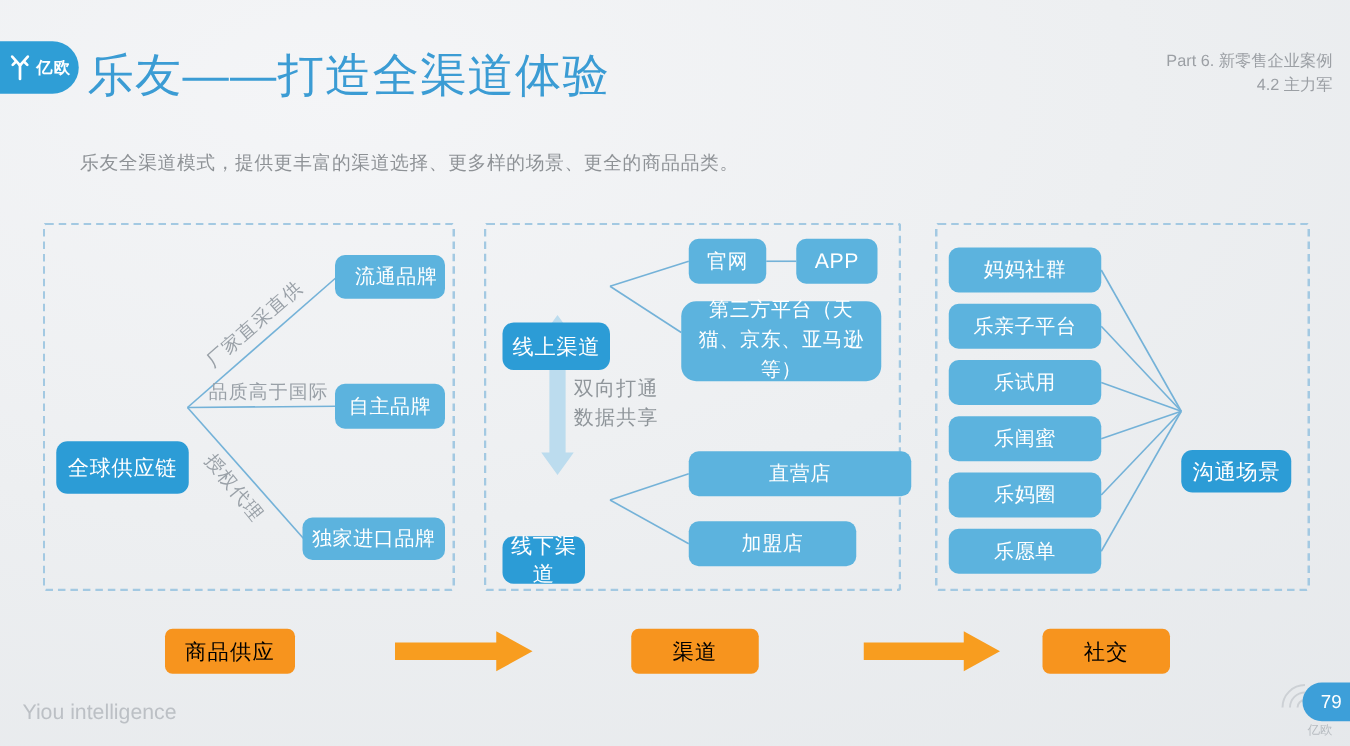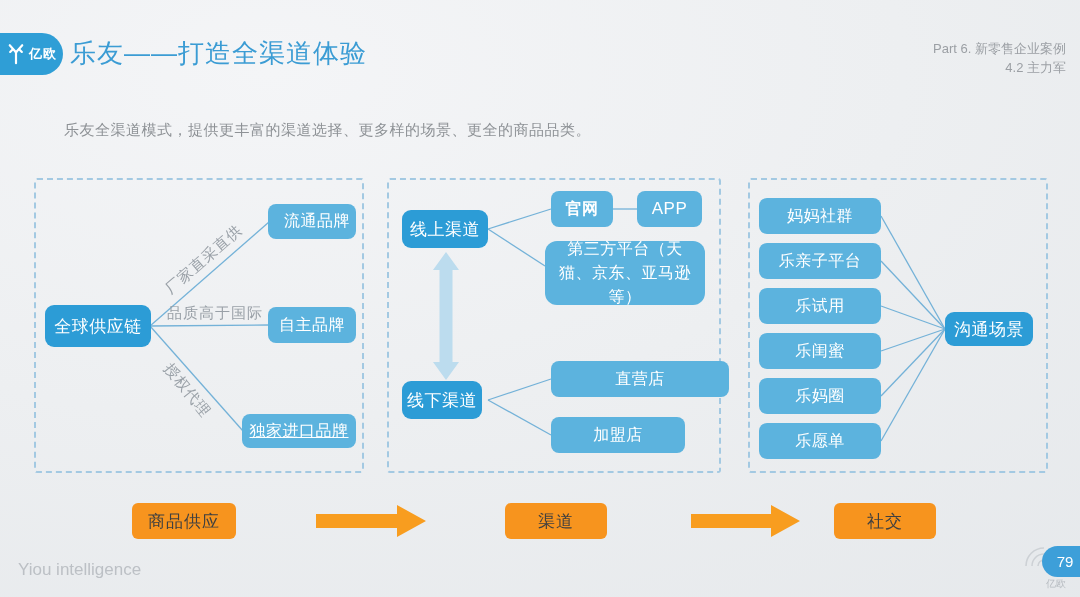--- a/index.html
+++ b/index.html
@@ -18,7 +18,7 @@
   .logo-pill svg { width:20px; height:22px; }
   .logo-brand { color:#fff; font-size:13px; font-weight:bold; letter-spacing:1px; }
   .page-title {
-    position:absolute; left:70px; top:36px; font-size:26px; color:#3b9cd4;
+    position:absolute; left:70px; top:36px; font-size:37px; color:#3b9cd4;
     letter-spacing:1px; white-space:nowrap;
   }
   .part-block {

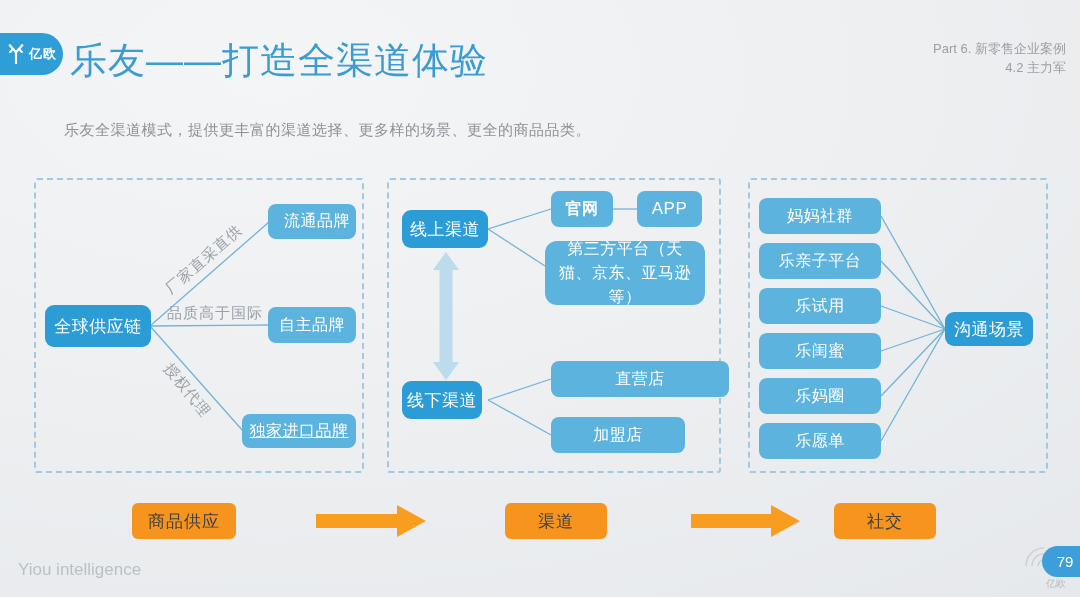--- a/index.html
+++ b/index.html
@@ -53,7 +53,7 @@
   .n-brand-2     { left:268px; top:307px; width:88px;  height:36px; }
   .n-brand-3     { left:242px; top:414px; width:114px; height:34px;text-decoration:underline; }
   .n-online      { left:402px; top:210px; width:86px;  height:38px; }
-  .n-site        { left:551px; top:191px; width:62px;  height:36px;font-weight:bold; }
+  .n-site        { left:551px; top:191px; width:62px;  height:36px; }
   .n-app         { left:637px; top:191px; width:65px;  height:36px; font-size:17px; }
   .n-third       { left:545px; top:241px; width:160px; height:64px; border-radius:12px;
                    padding:4px 10px; line-height:24px; }

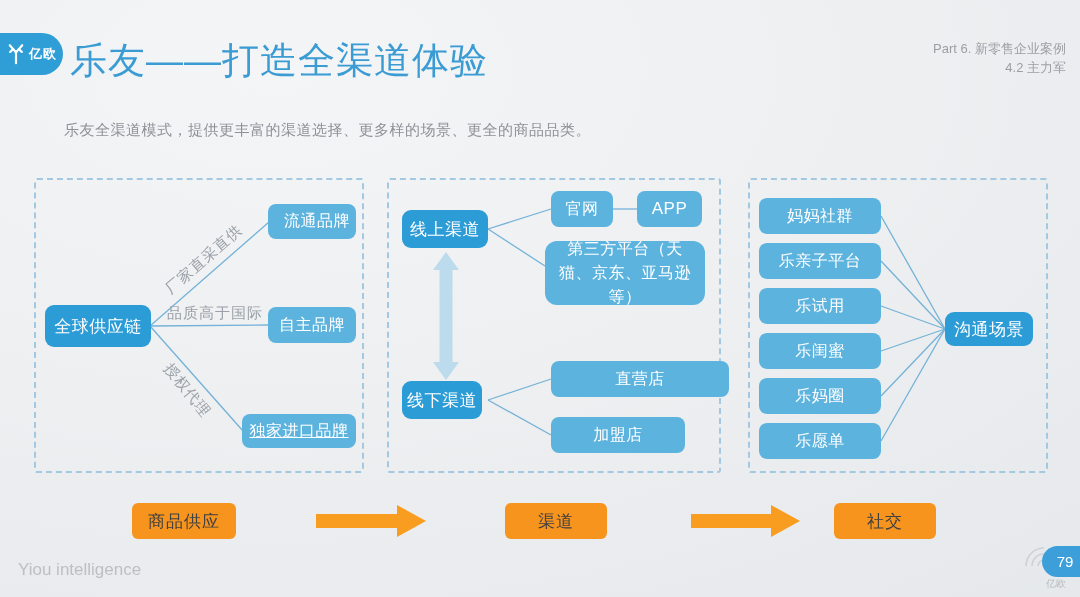--- a/index.html
+++ b/index.html
@@ -46,7 +46,7 @@
     justify-content:center; text-align:center; border-radius:8px; font-size:16px;
     letter-spacing:0.5px;
   }
-  .node.dark  { background:#2c9cd6; border-radius:9px; font-size:17px; }
+  .node.dark  { background:#2c9cd6; border-radius:9px; font-size:17px;margin-top:48px; }
   .node.light { background:#5cb3de; }
   .n-supply-root { left:45px;  top:305px; width:106px; height:42px; }
   .n-brand-1     { left:268px; top:204px; width:88px;  height:35px;padding-left:10px; }

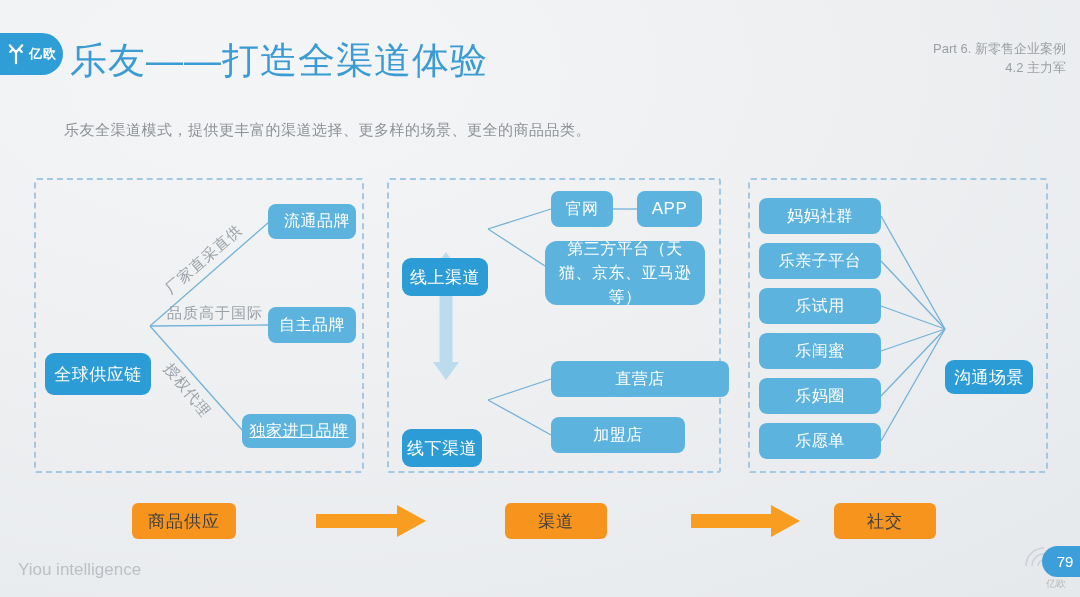--- a/index.html
+++ b/index.html
@@ -156,6 +156,10 @@
   <div class="node light n-site">官网</div>
   <div class="node light n-app">APP</div>
   <div class="node light n-third">第三方平台（天猫、京东、亚马逊等）</div>
+  <div class="sync-label">
+    <div>双向打通</div>
+    <div>数据共享</div>
+  </div>
   <div class="node dark n-offline">线下渠道</div>
   <div class="node light n-direct">直营店</div>
   <div class="node light n-franchise">加盟店</div>

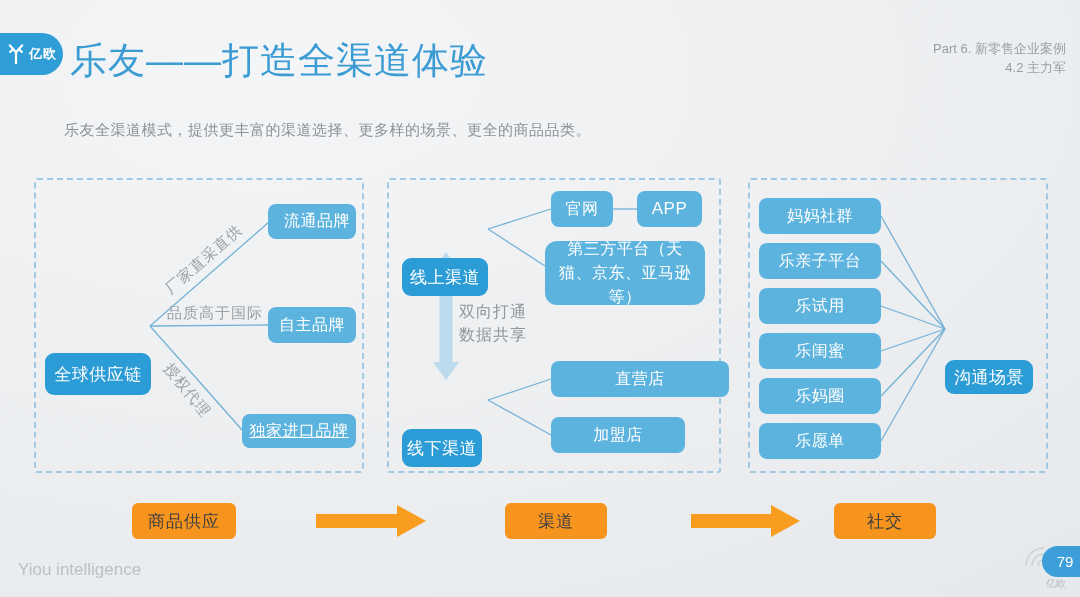--- a/index.html
+++ b/index.html
@@ -51,7 +51,7 @@
   .n-supply-root { left:45px;  top:305px; width:106px; height:42px; }
   .n-brand-1     { left:268px; top:204px; width:88px;  height:35px;padding-left:10px; }
   .n-brand-2     { left:268px; top:307px; width:88px;  height:36px; }
-  .n-brand-3     { left:242px; top:414px; width:114px; height:34px;text-decoration:underline; }
+  .n-brand-3     { left:242px; top:414px; width:114px; height:34px; }
   .n-online      { left:402px; top:210px; width:86px;  height:38px; }
   .n-site        { left:551px; top:191px; width:62px;  height:36px; }
   .n-app         { left:637px; top:191px; width:65px;  height:36px; font-size:17px; }

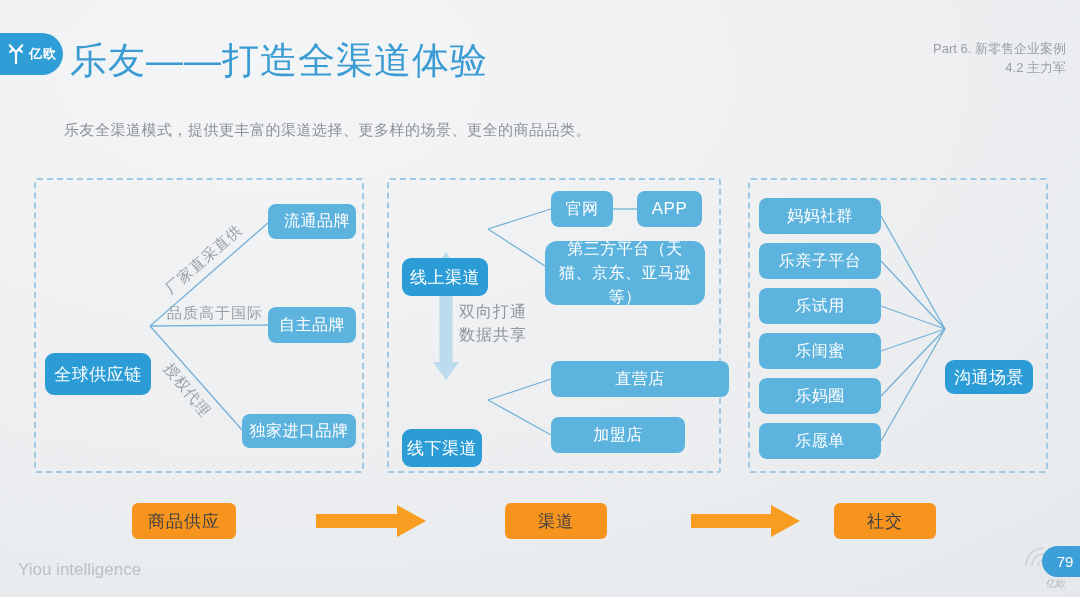--- a/index.html
+++ b/index.html
@@ -57,7 +57,7 @@
   .n-app         { left:637px; top:191px; width:65px;  height:36px; font-size:17px; }
   .n-third       { left:545px; top:241px; width:160px; height:64px; border-radius:12px;
                    padding:4px 10px; line-height:24px; }
-  .n-offline     { left:402px; top:381px; width:80px;  height:38px; }
+  .n-offline     { left:402px; top:381px; width:66px;  height:38px; }
   .n-direct      { left:551px; top:361px; width:178px; height:36px; }
   .n-franchise   { left:551px; top:417px; width:134px; height:36px; }
   .n-social      { left:759px; width:122px; height:36px; }

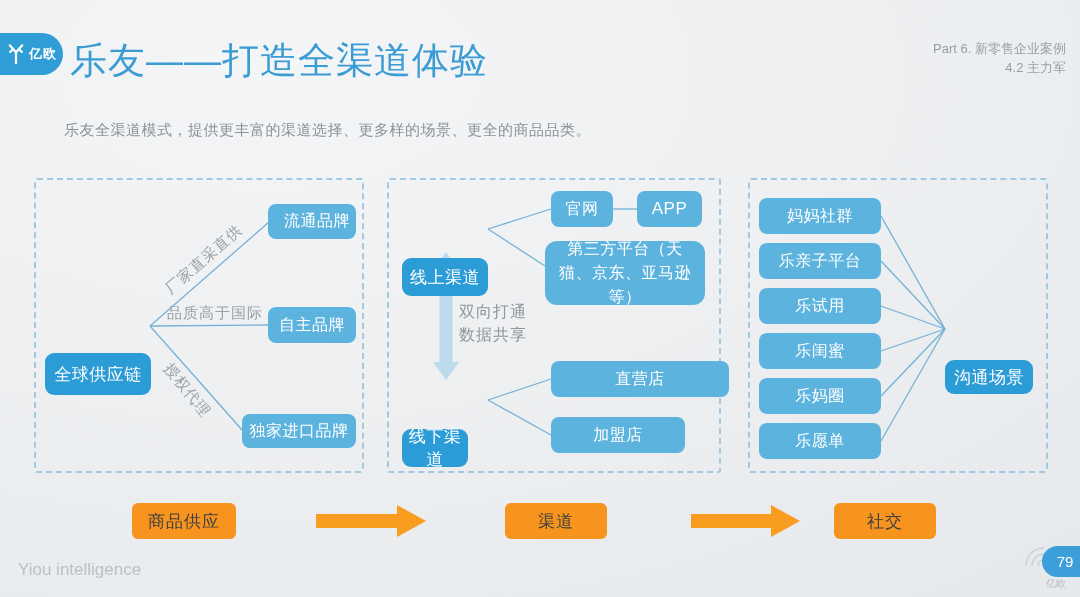--- a/index.html
+++ b/index.html
@@ -75,7 +75,7 @@
   
   .flow-btn {
     position:absolute; top:503px; height:36px; z-index:2; background:#f7941e;
-    color:#404040; border-radius:6px; display:flex; align-items:center; justify-content:center;
+    color:#000000; border-radius:6px; display:flex; align-items:center; justify-content:center;
     font-size:17px; letter-spacing:1px;
   }
   .flow-1 { left:132px; width:104px; }

